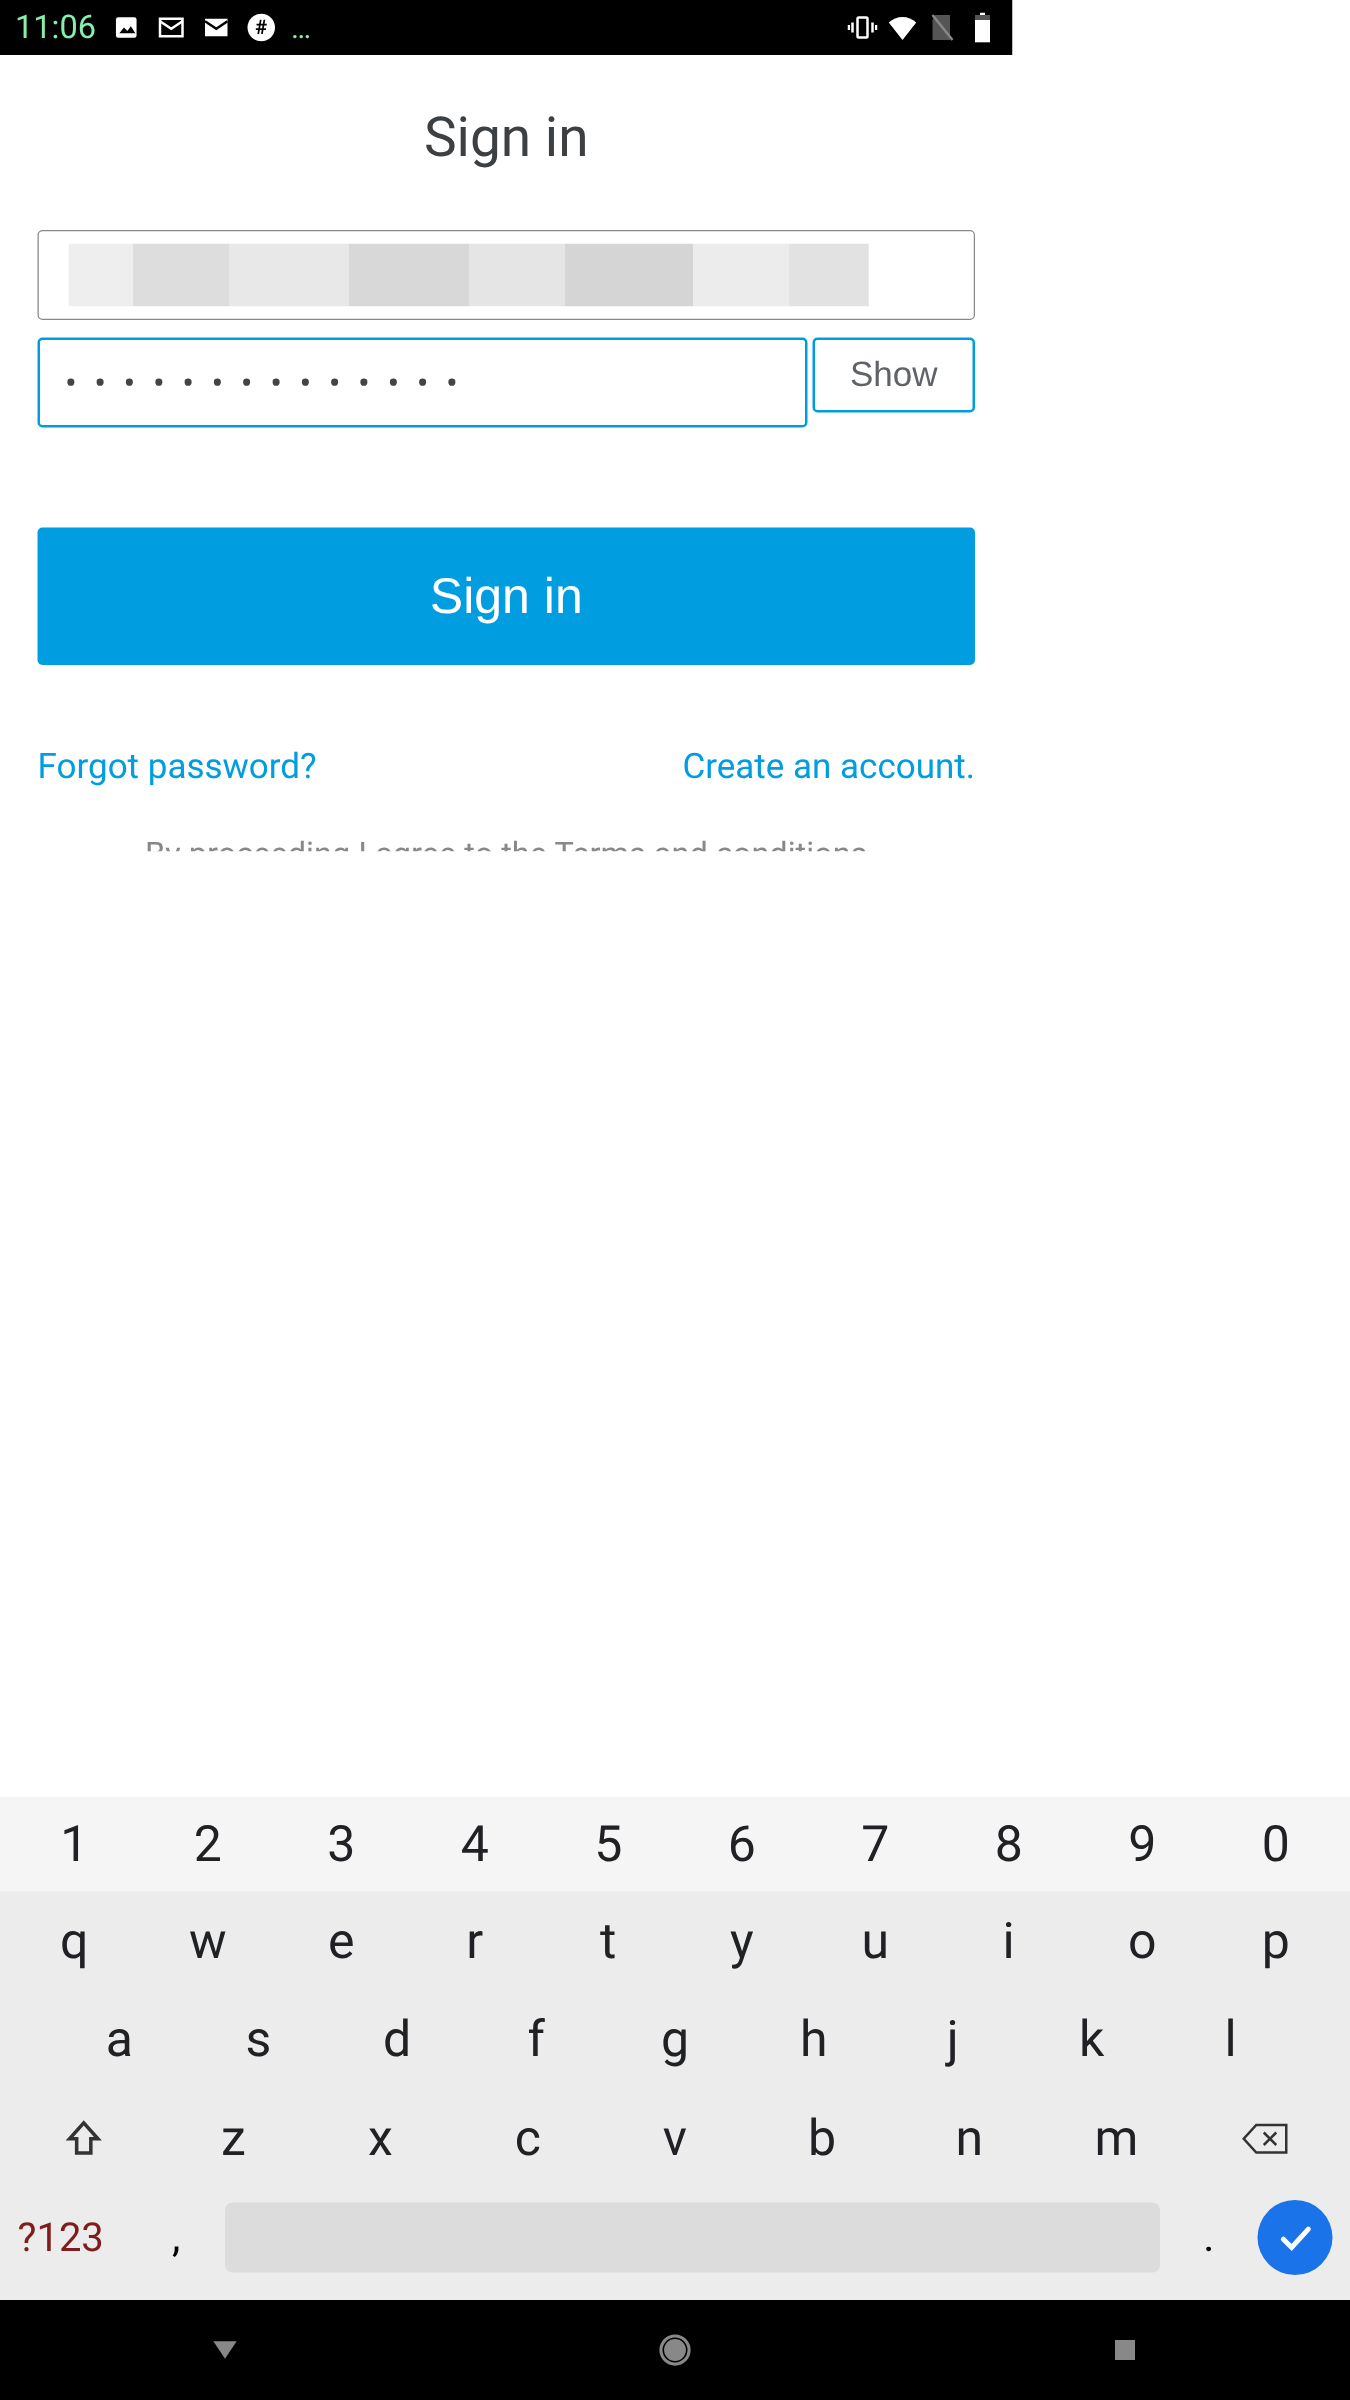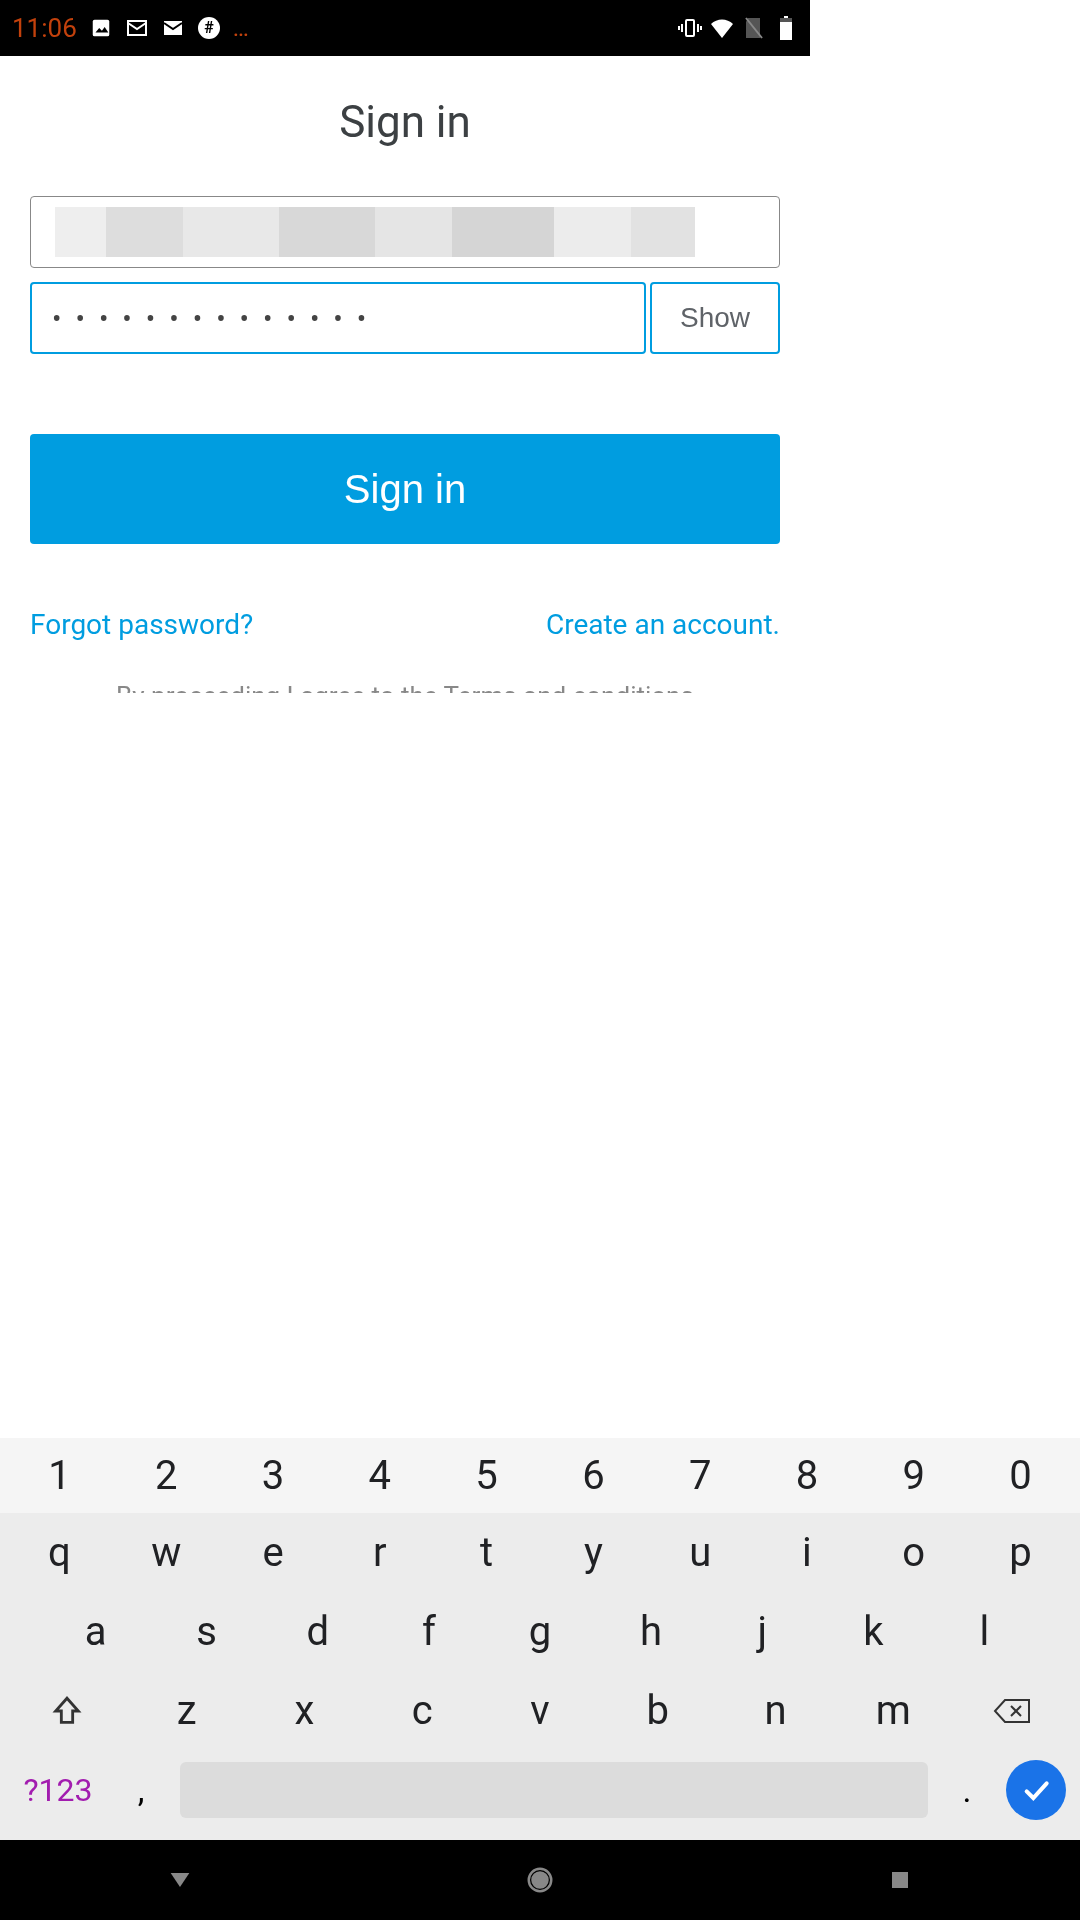--- a/index.html
+++ b/index.html
@@ -5,7 +5,7 @@
   * { box-sizing: border-box; margin: 0; padding: 0; }
   html, body { width: 810px; height: 1440px; font-family: -apple-system, Roboto, sans-serif; overflow: hidden; background: #fff; }
   
-  .status-bar { height: 56px; background: #000; color: #c2410c; display: flex; align-items: center; padding: 0 12px; justify-content: space-between; }
+  .status-bar { height: 44px; background: #000; color: #86efac; display: flex; align-items: center; padding: 0 12px; justify-content: space-between; }
   .status-left { display: flex; align-items: center; gap: 12px; }
   .status-right { display: flex; align-items: center; gap: 8px; }
   .time { font-size: 26px; font-weight: 400; }

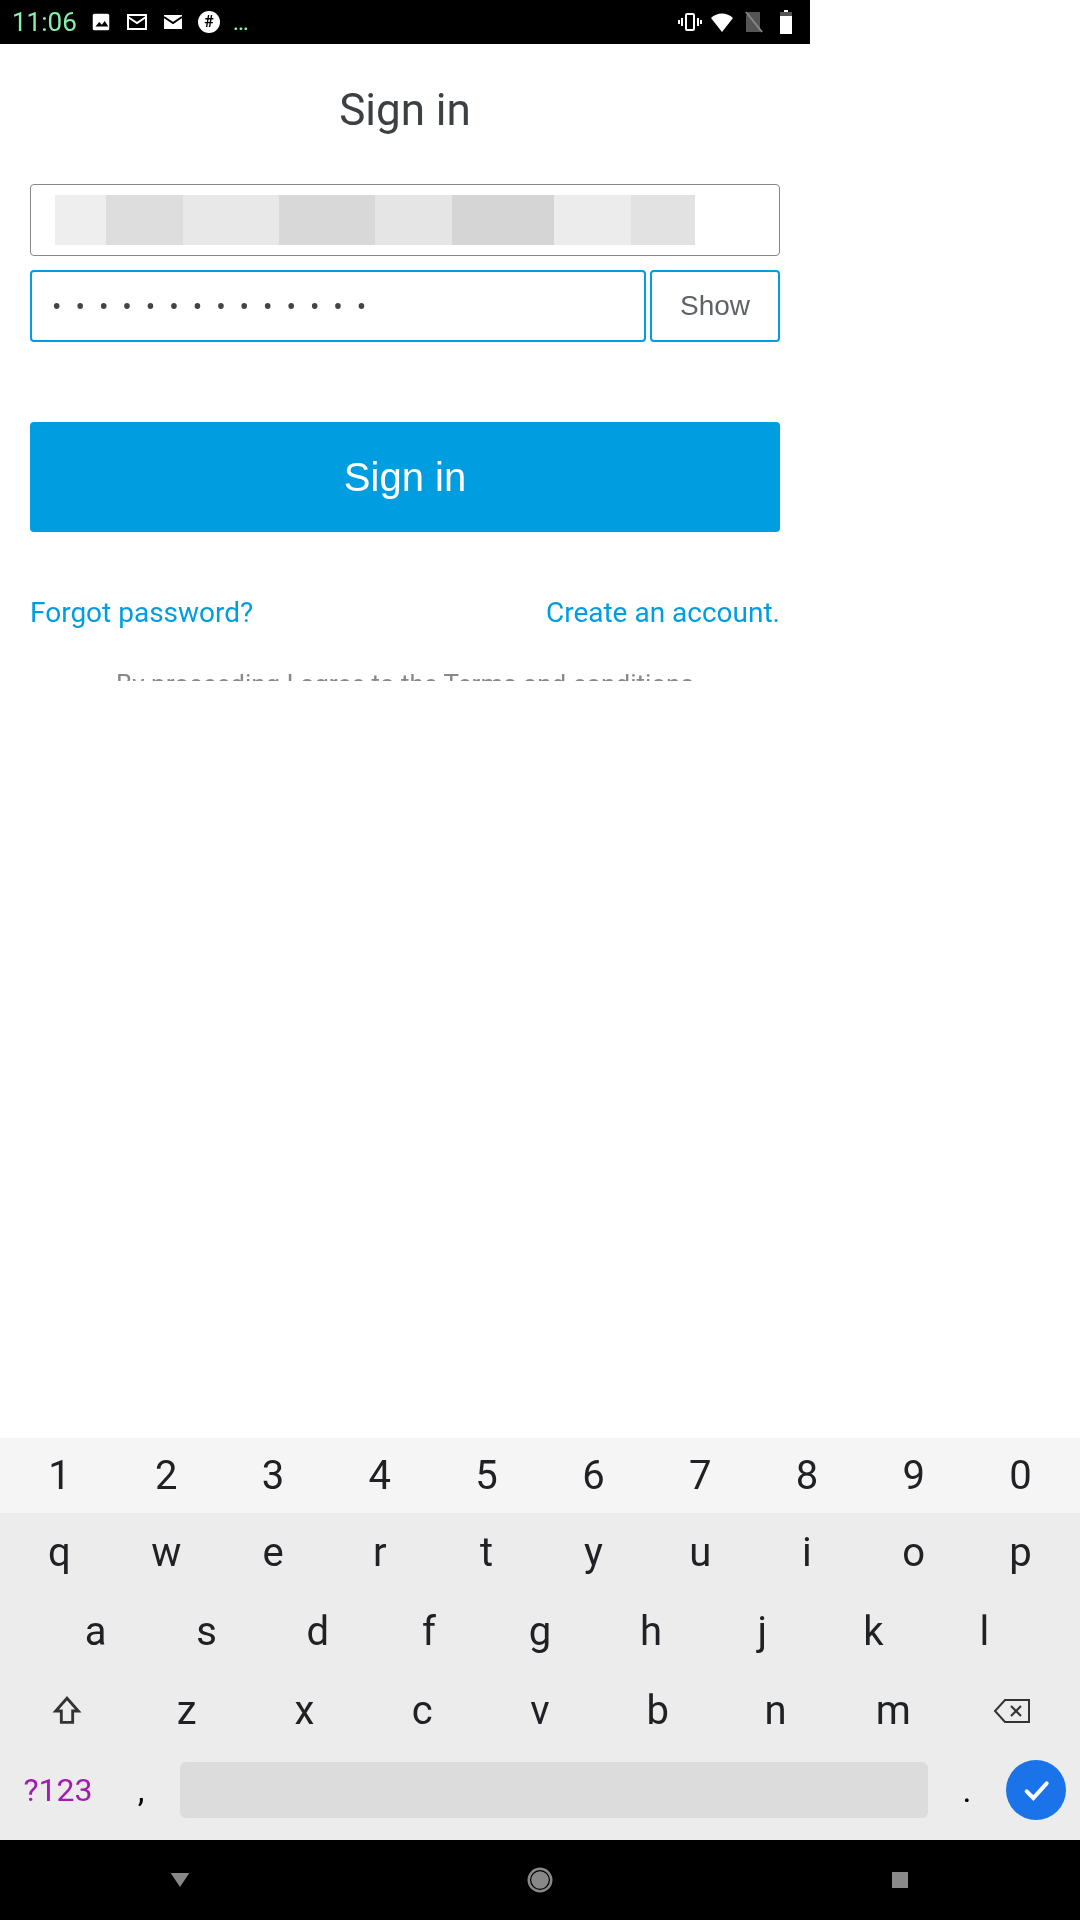--- a/index.html
+++ b/index.html
@@ -20,7 +20,7 @@
   .redacted-bar { height: 50px; width: 640px; background: linear-gradient(90deg,#eee 0 8%,#ddd 8% 20%,#e8e8e8 20% 35%,#d8d8d8 35% 50%,#e5e5e5 50% 62%,#d5d5d5 62% 78%,#ececec 78% 90%,#e2e2e2 90% 100%); }
   .password-row { display: flex; gap: 4px; }
   .password-input { flex: 1; height: 72px; border: 2px solid #009de0; border-radius: 4px; font-size: 28px; padding: 0 20px; letter-spacing: 14px; color: #444; display:flex; align-items:center; }
-  .show-btn { width: 130px; height: 72px; border: 2px solid #009de0; border-radius: 4px; background: #fff; color: #5f6368; font-size: 28px; display: flex; align-items: center; justify-content: center; }
+  .show-btn { width: 130px; height: 60px; border: 2px solid #009de0; border-radius: 4px; background: #fff; color: #5f6368; font-size: 28px; display: flex; align-items: center; justify-content: center; }
   .signin-btn { width: 100%; height: 110px; background: #009de0; color: #fff; font-size: 40px; border: none; border-radius: 4px; margin-top: 80px; }
   .links-row { display: flex; justify-content: space-between; margin-top: 24px; font-size: 28px; color: #009de0; }
   .link { color: #009de0; margin-top: 40px; }

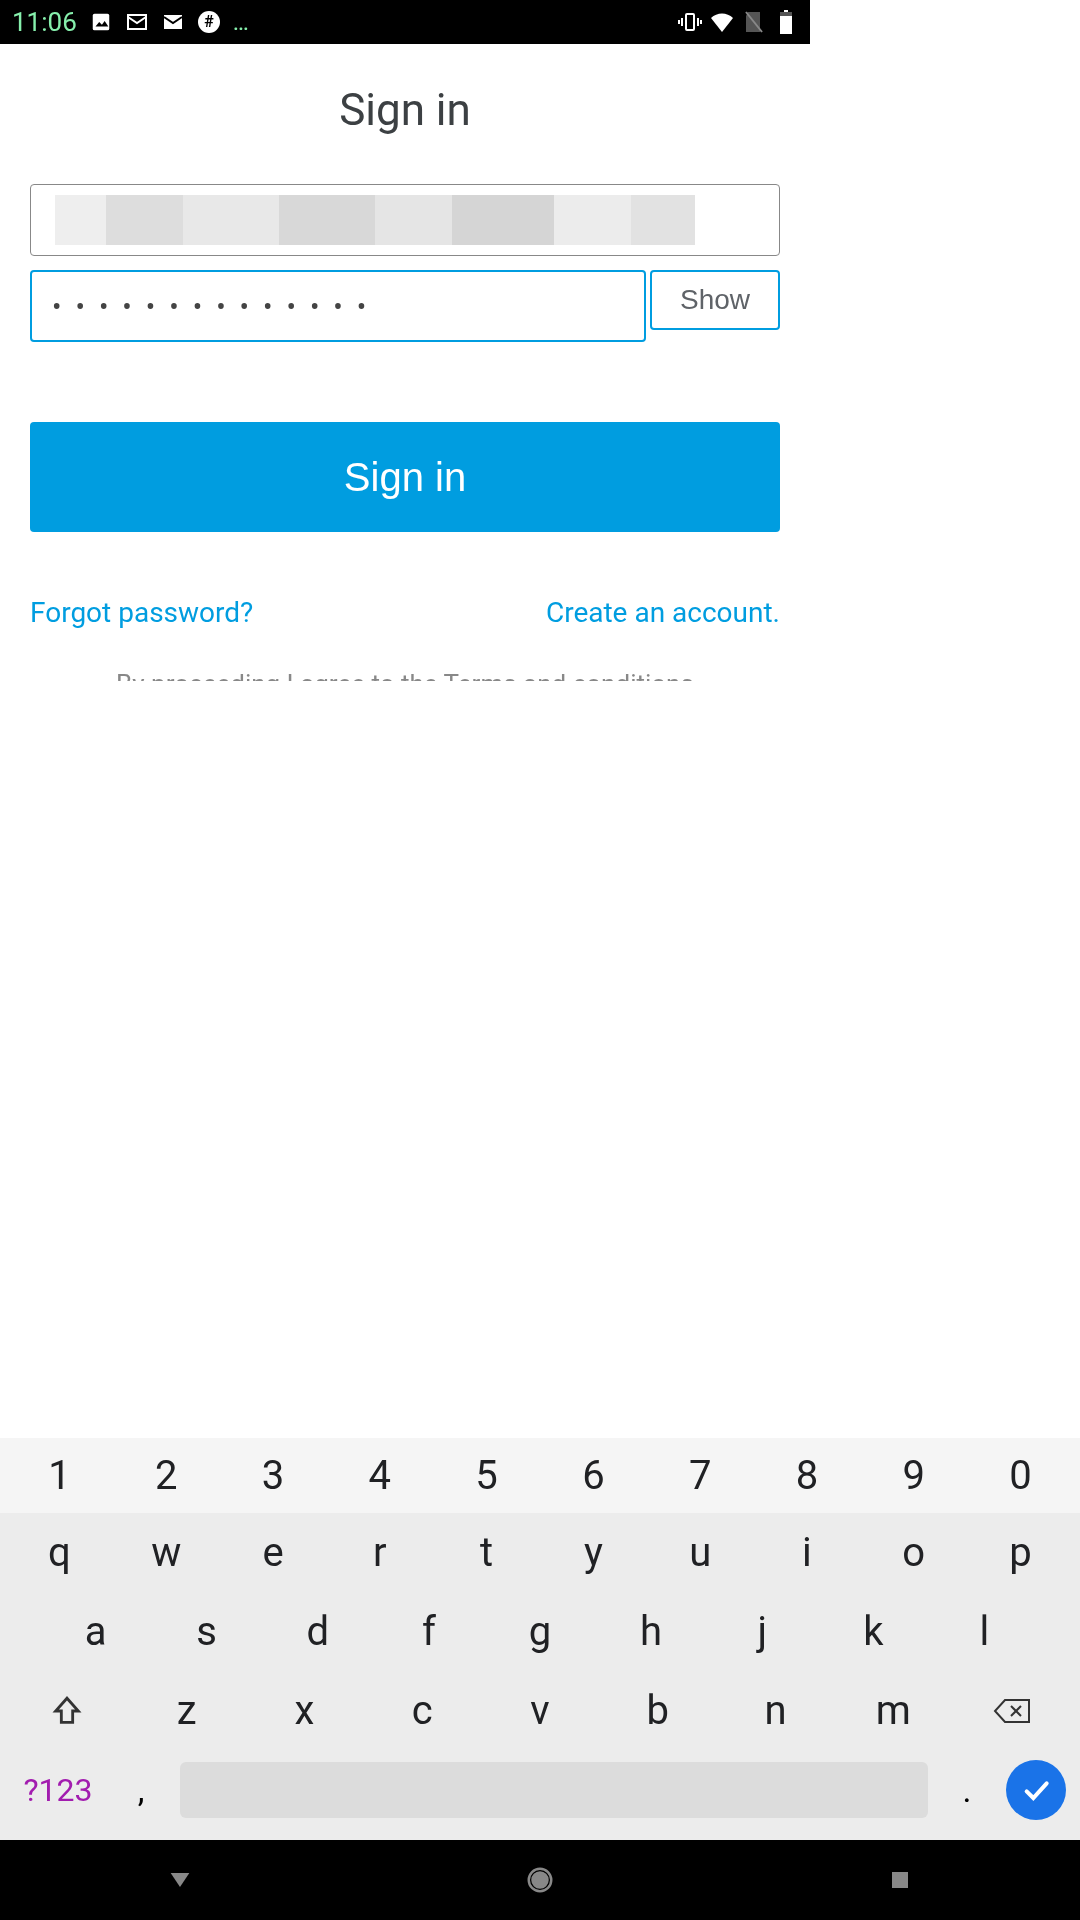--- a/index.html
+++ b/index.html
@@ -32,7 +32,7 @@
   .key { font-size: 40px; color: #202124; text-align: center; min-width: 60px; }
   .krow.indent { padding-left: 40px; padding-right: 40px; }
   .bottom-row { display: flex; align-items: center; padding: 10px 14px 20px 14px; gap: 14px; }
-  .mode-key { font-size: 32px; color: #a21caf; min-width: 88px; text-align: center; }
+  .mode-key { font-size: 32px; color: #7f1d1d; min-width: 88px; }
   .comma-key, .period-key { font-size: 34px; min-width: 50px; text-align: center; }
   .space-key { flex: 1; height: 56px; background: #dcdcdc; border-radius: 6px; }
   .enter-key { width: 60px; height: 60px; border-radius: 50%; background: #1a73e8; display: flex; align-items: center; justify-content: center; }

